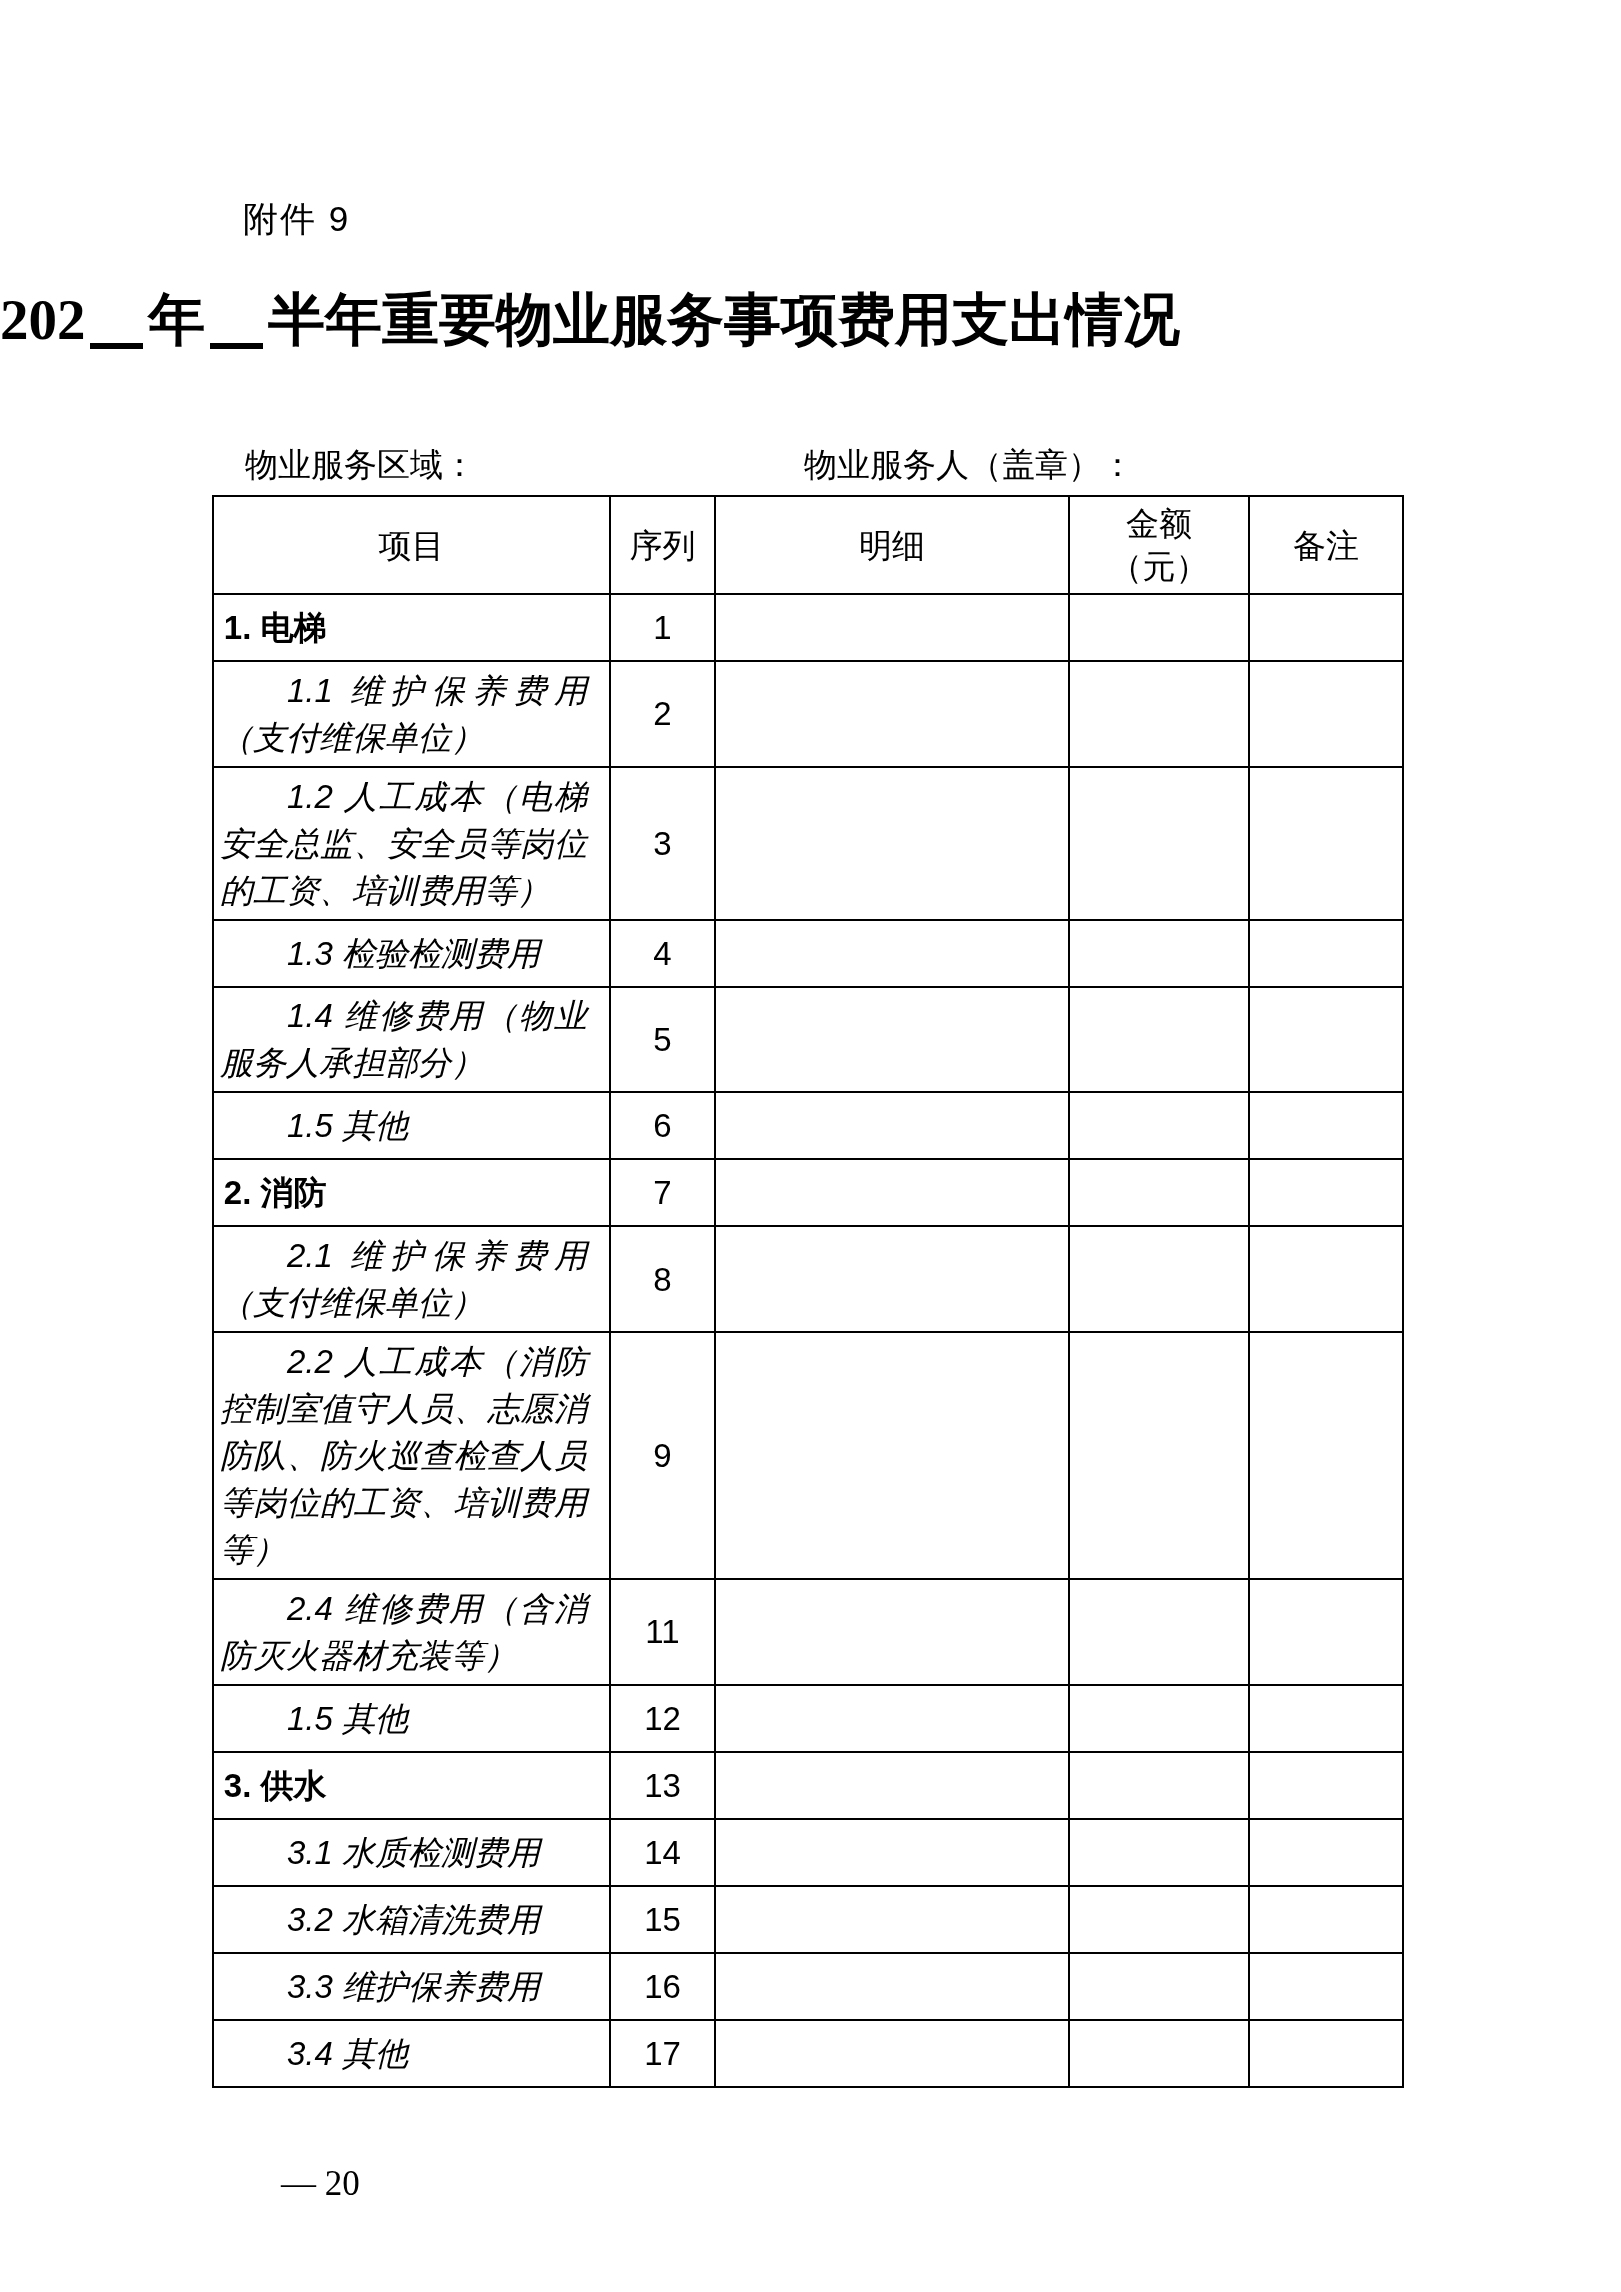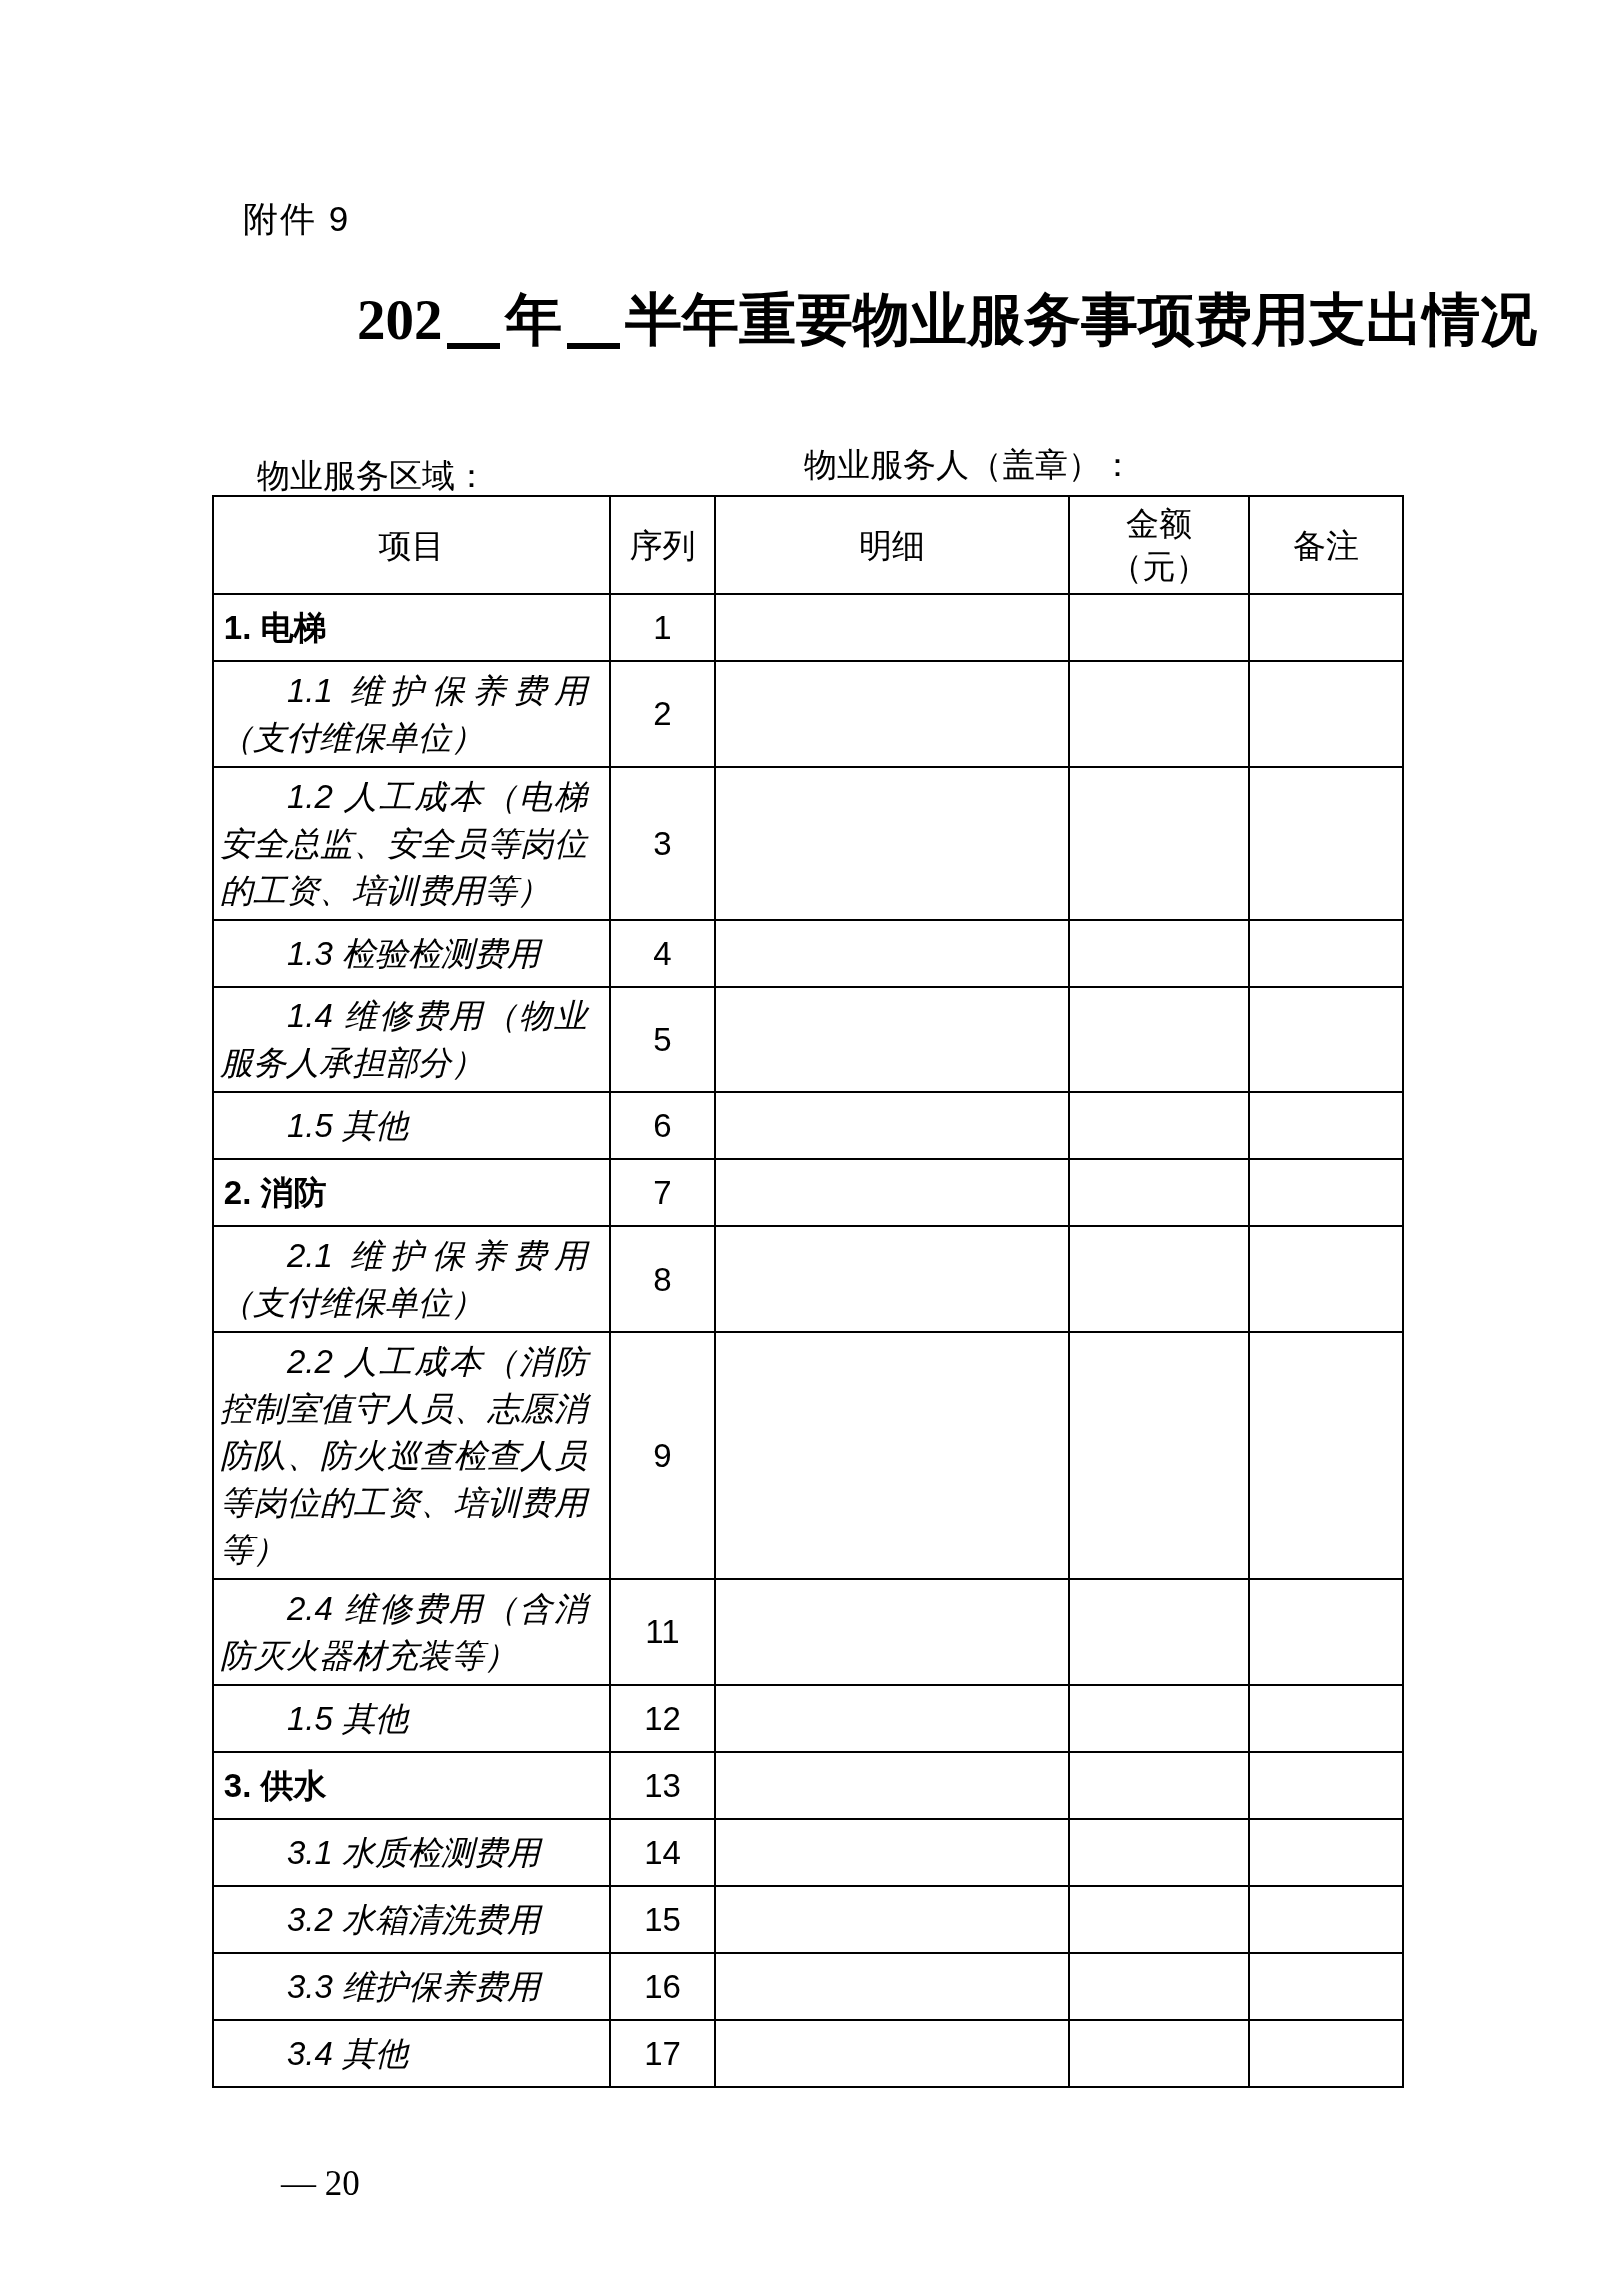--- a/index.html
+++ b/index.html
@@ -24,7 +24,7 @@
     left:0;
     top:282px;
     width:100%;
-    text-align:right;
+    text-align:left;
     font-size:57px;
     font-weight:bold;
     font-family:"Liberation Serif","DejaVu Serif",serif;

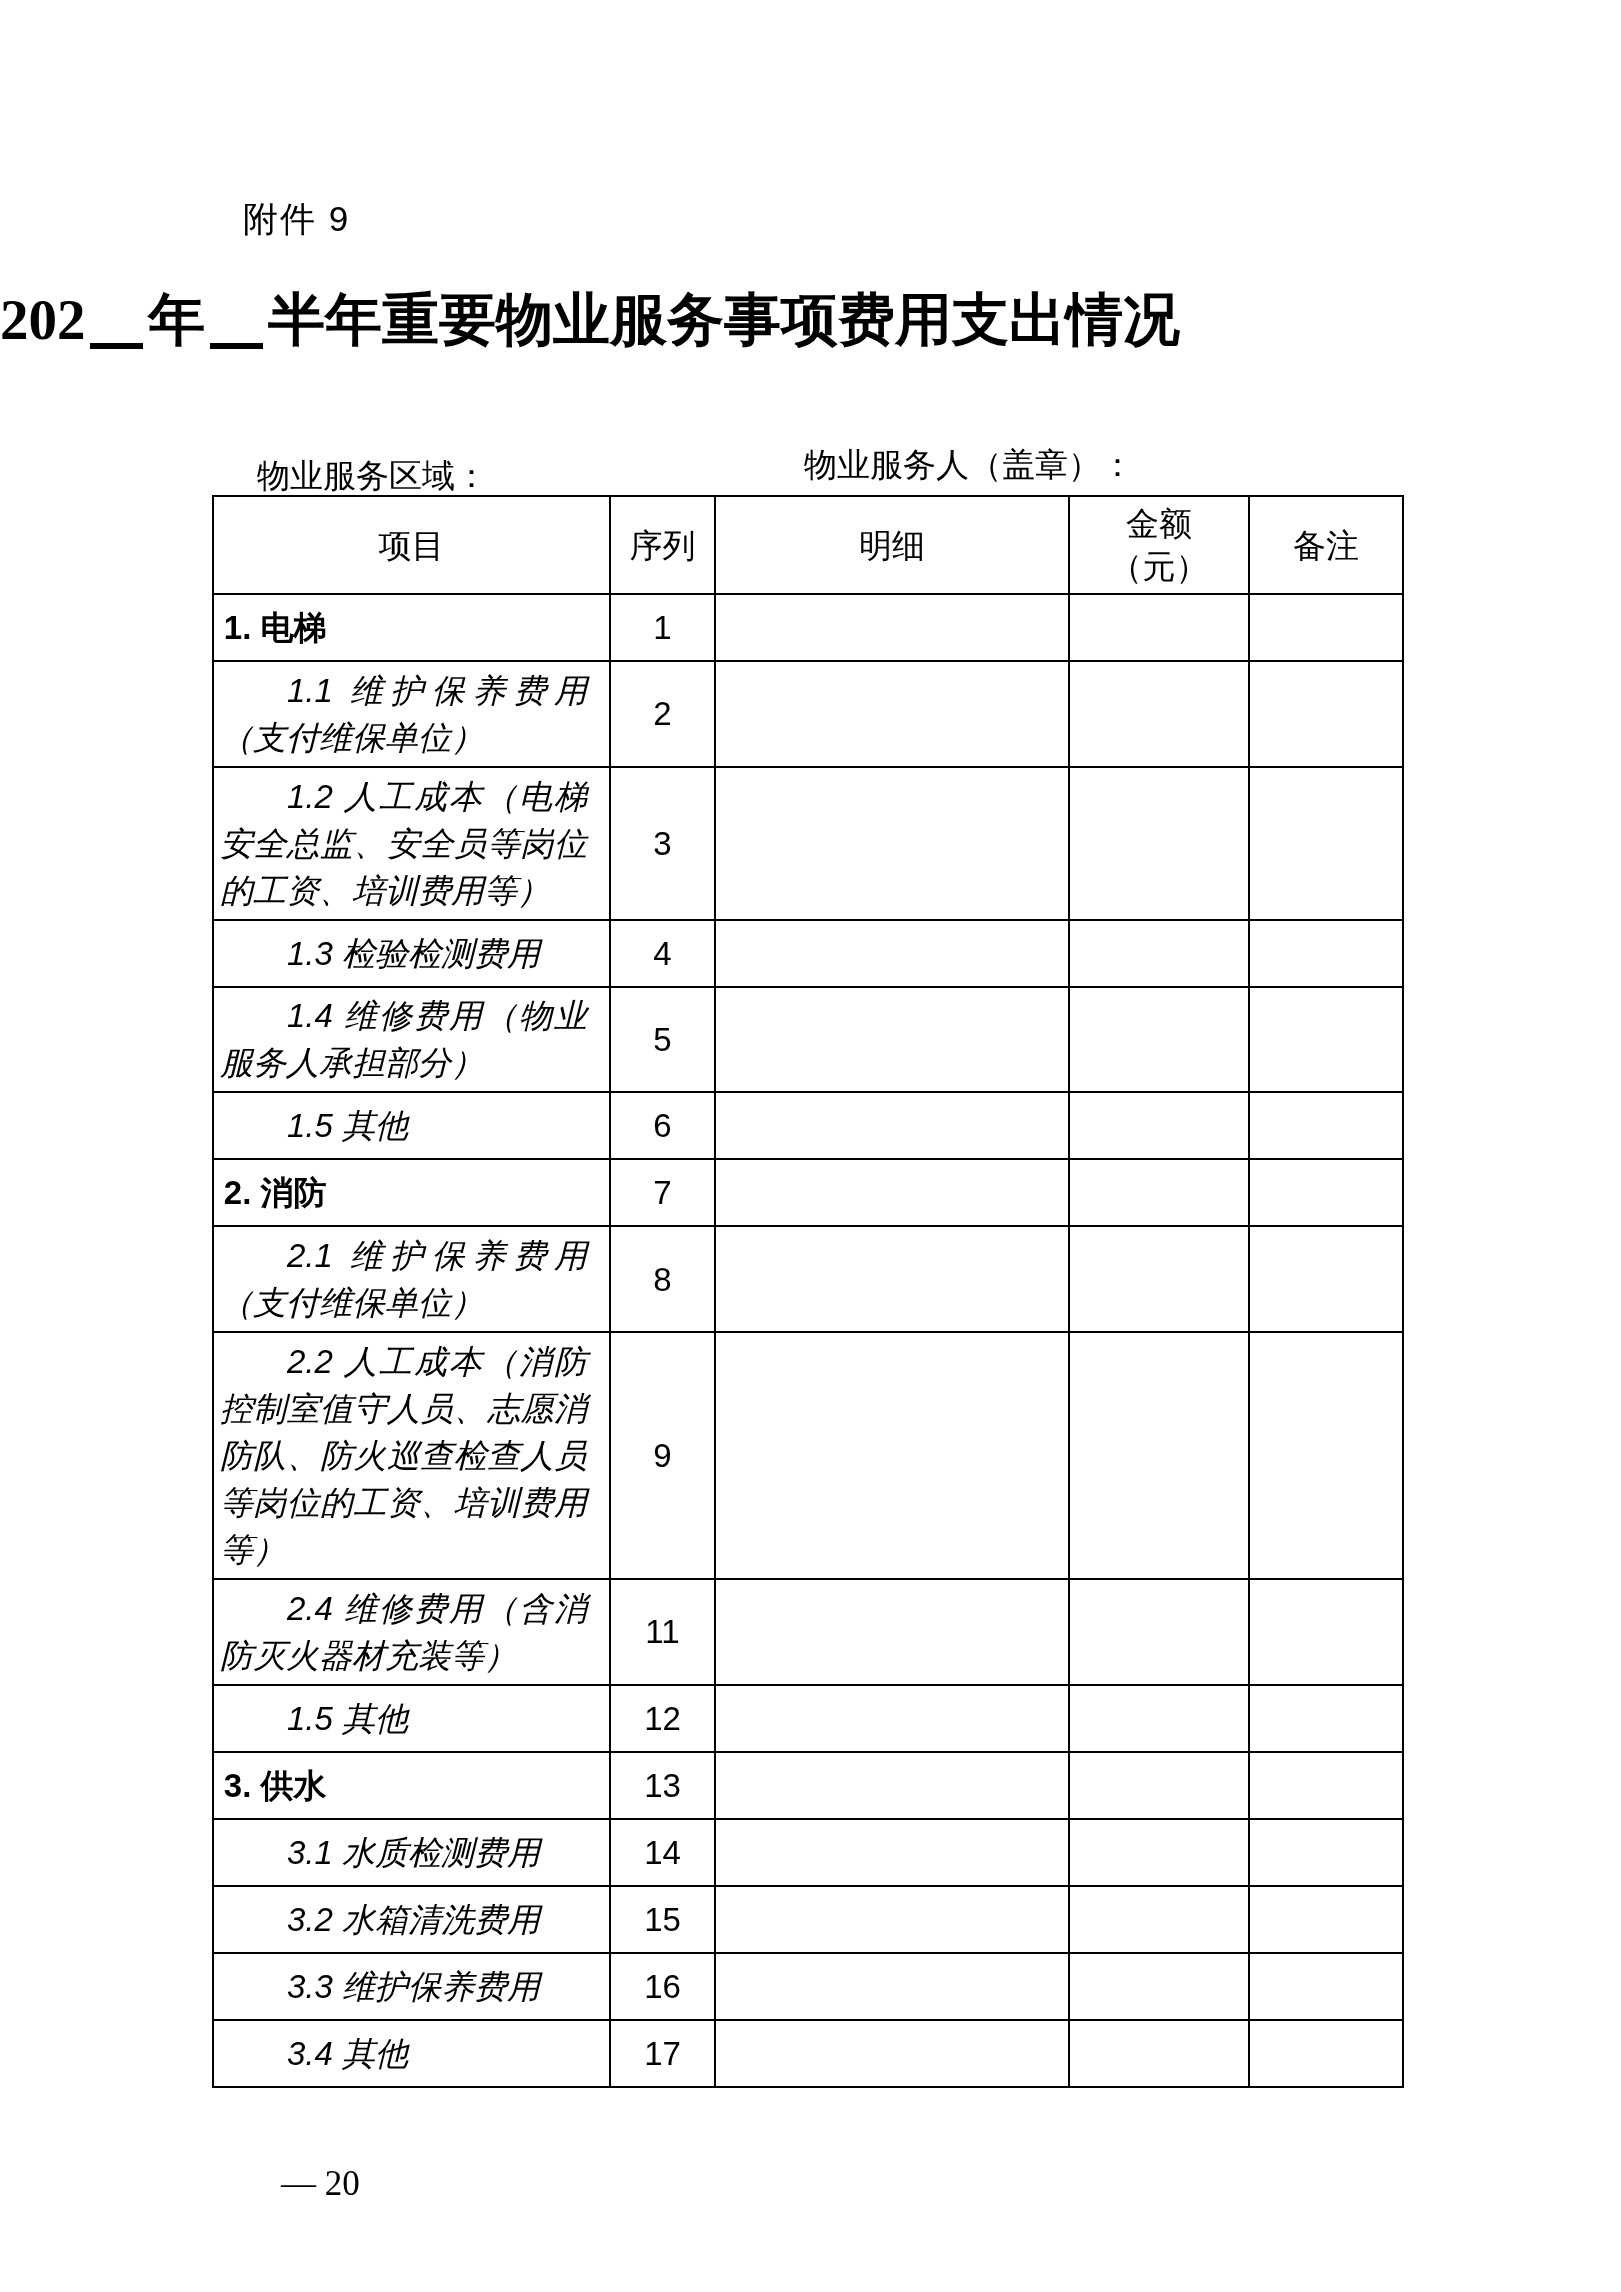--- a/index.html
+++ b/index.html
@@ -42,7 +42,7 @@
     top:443px;
     font-size:33px;
   }
-  .label-area{left:257px;margin-top:11px;}
+  .label-area{left:245px;}
   .label-provider{left:804px;}
   table.expense{
     position:absolute;

